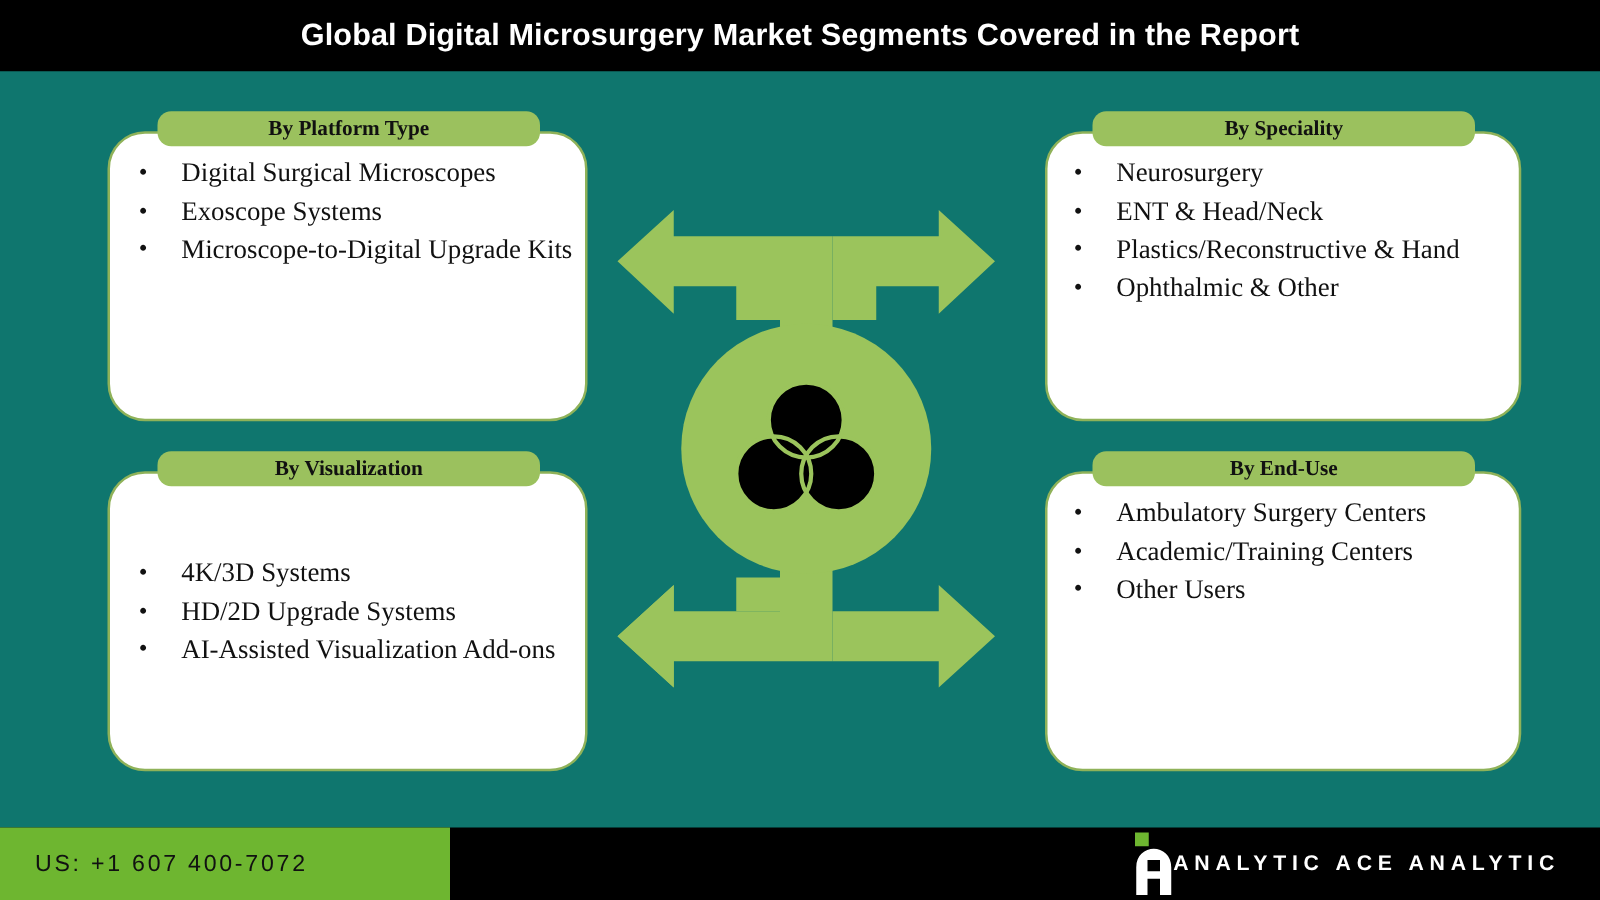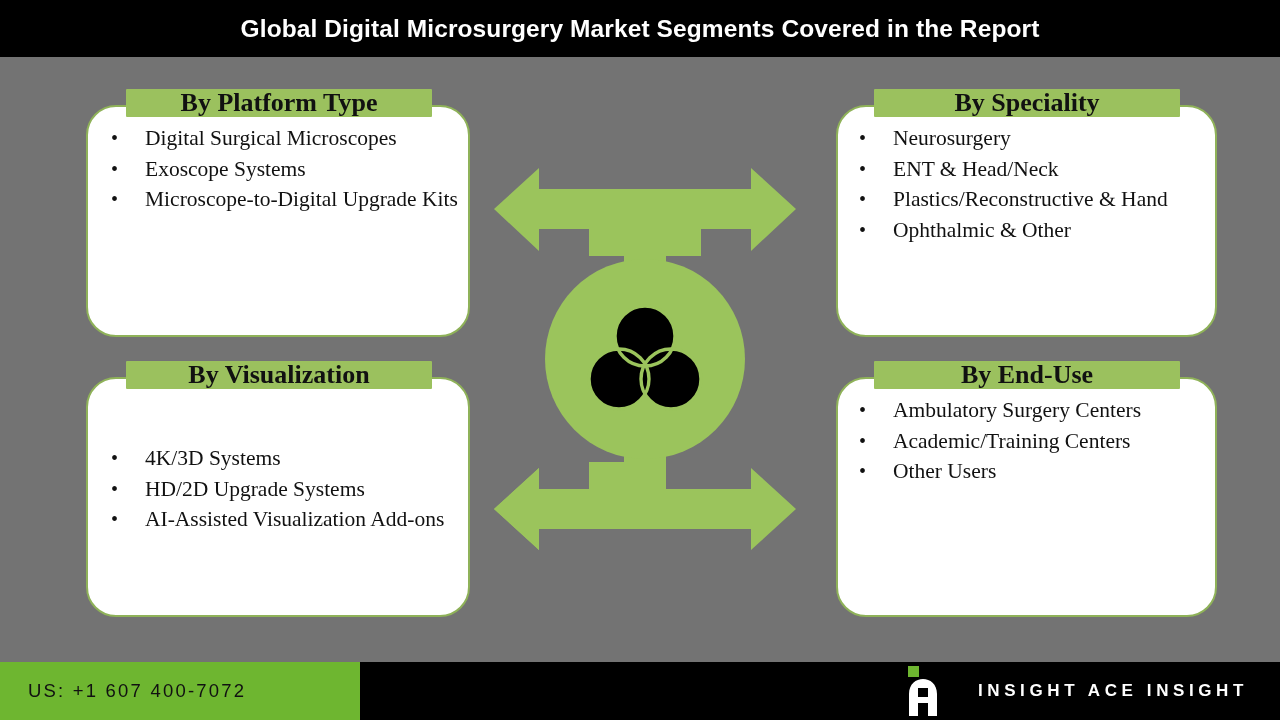--- a/index.html
+++ b/index.html
@@ -14,7 +14,7 @@
     position: relative;
     width: 1280px;
     height: 720px;
-    background: #737373;
+    background: #0f766e;
     overflow: hidden;
   }
 

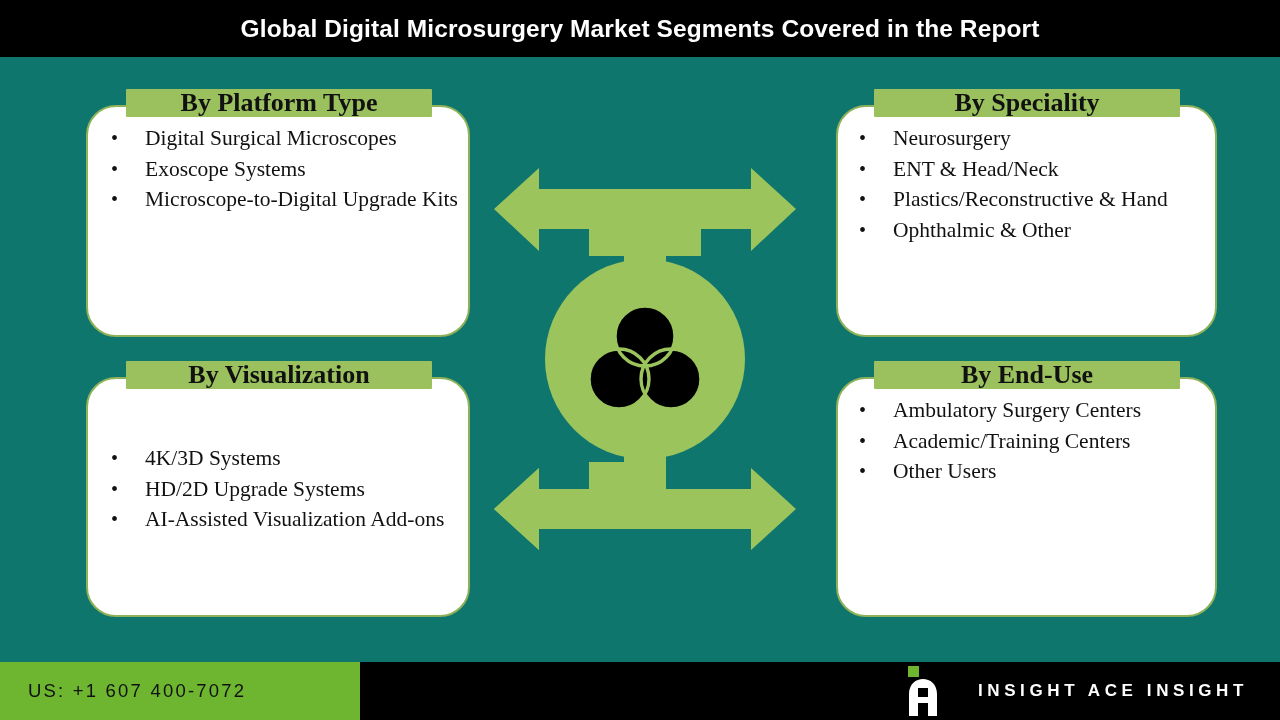--- a/index.html
+++ b/index.html
@@ -59,12 +59,12 @@
   .card-pill {
     position: absolute;
     height: 28px;
-    border-radius: 1px;
+    border-radius: 11px;
     background: #9BC15E;
     color: #111111;
     font-family: "Liberation Serif", serif;
     font-weight: bold;
-    font-size: 26px;
+    font-size: 17px;
     line-height: 28px;
     text-align: center;
     white-space: nowrap;

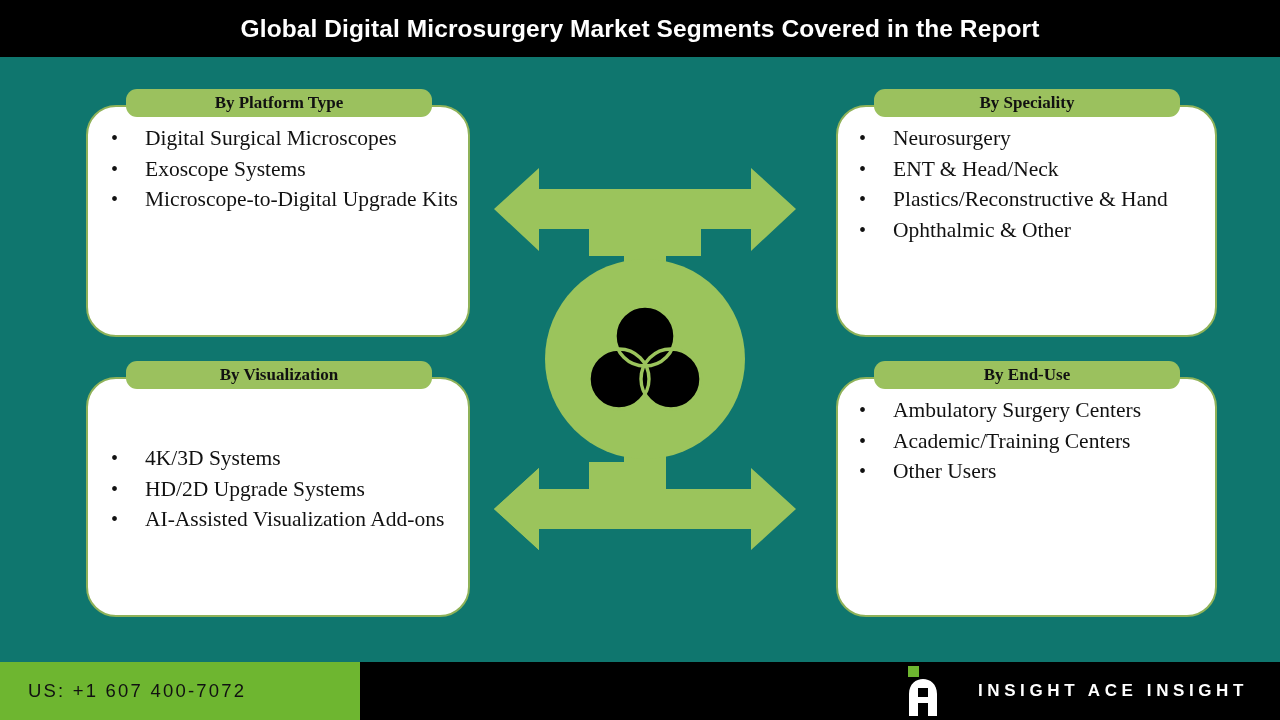--- a/index.html
+++ b/index.html
@@ -248,7 +248,7 @@
     </svg>
   </div>
 
-  <div class="footer-brand">INSIGHT ACE INSIGHT</div>
+  <div class="footer-brand">ANALYTIC ACE ANALYTIC</div>
 
 </div>
 

